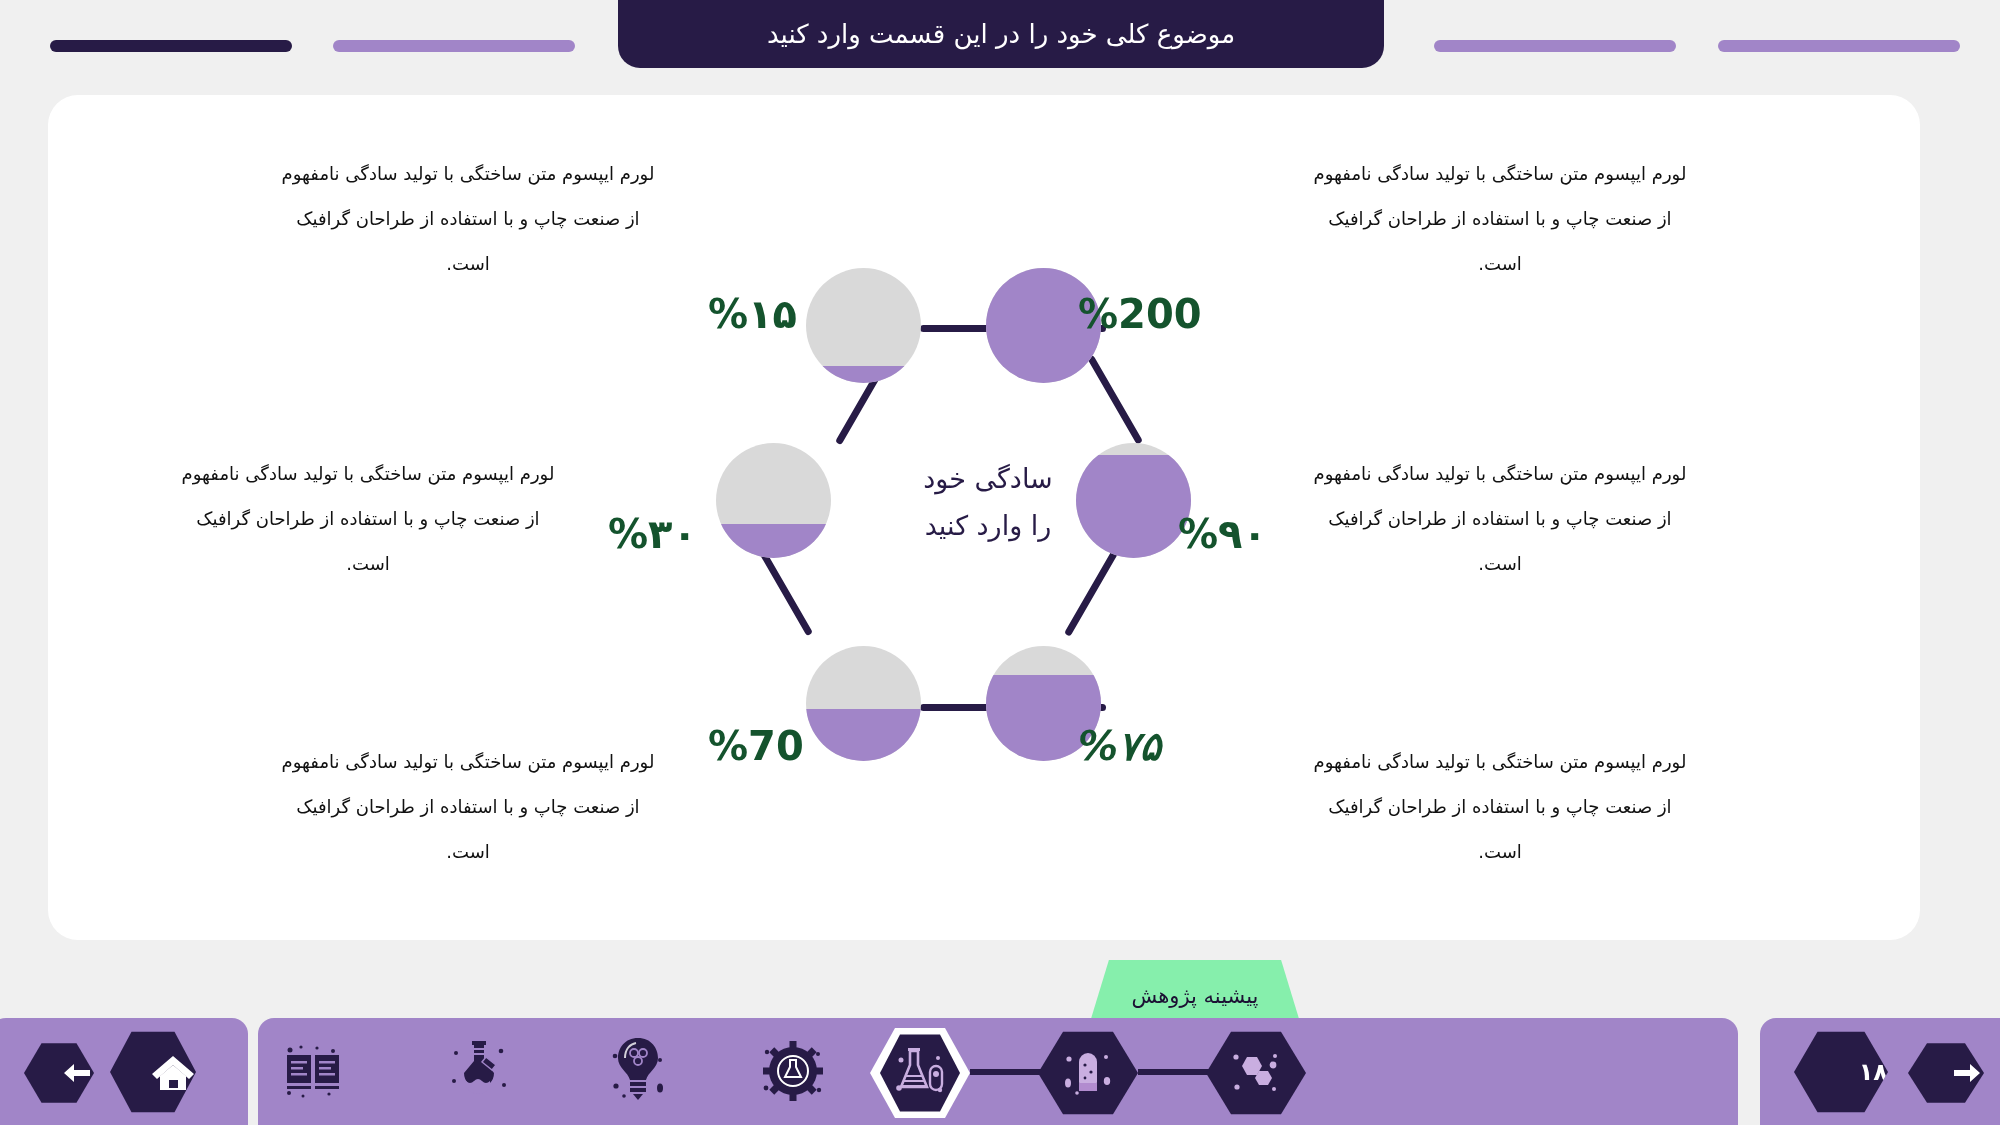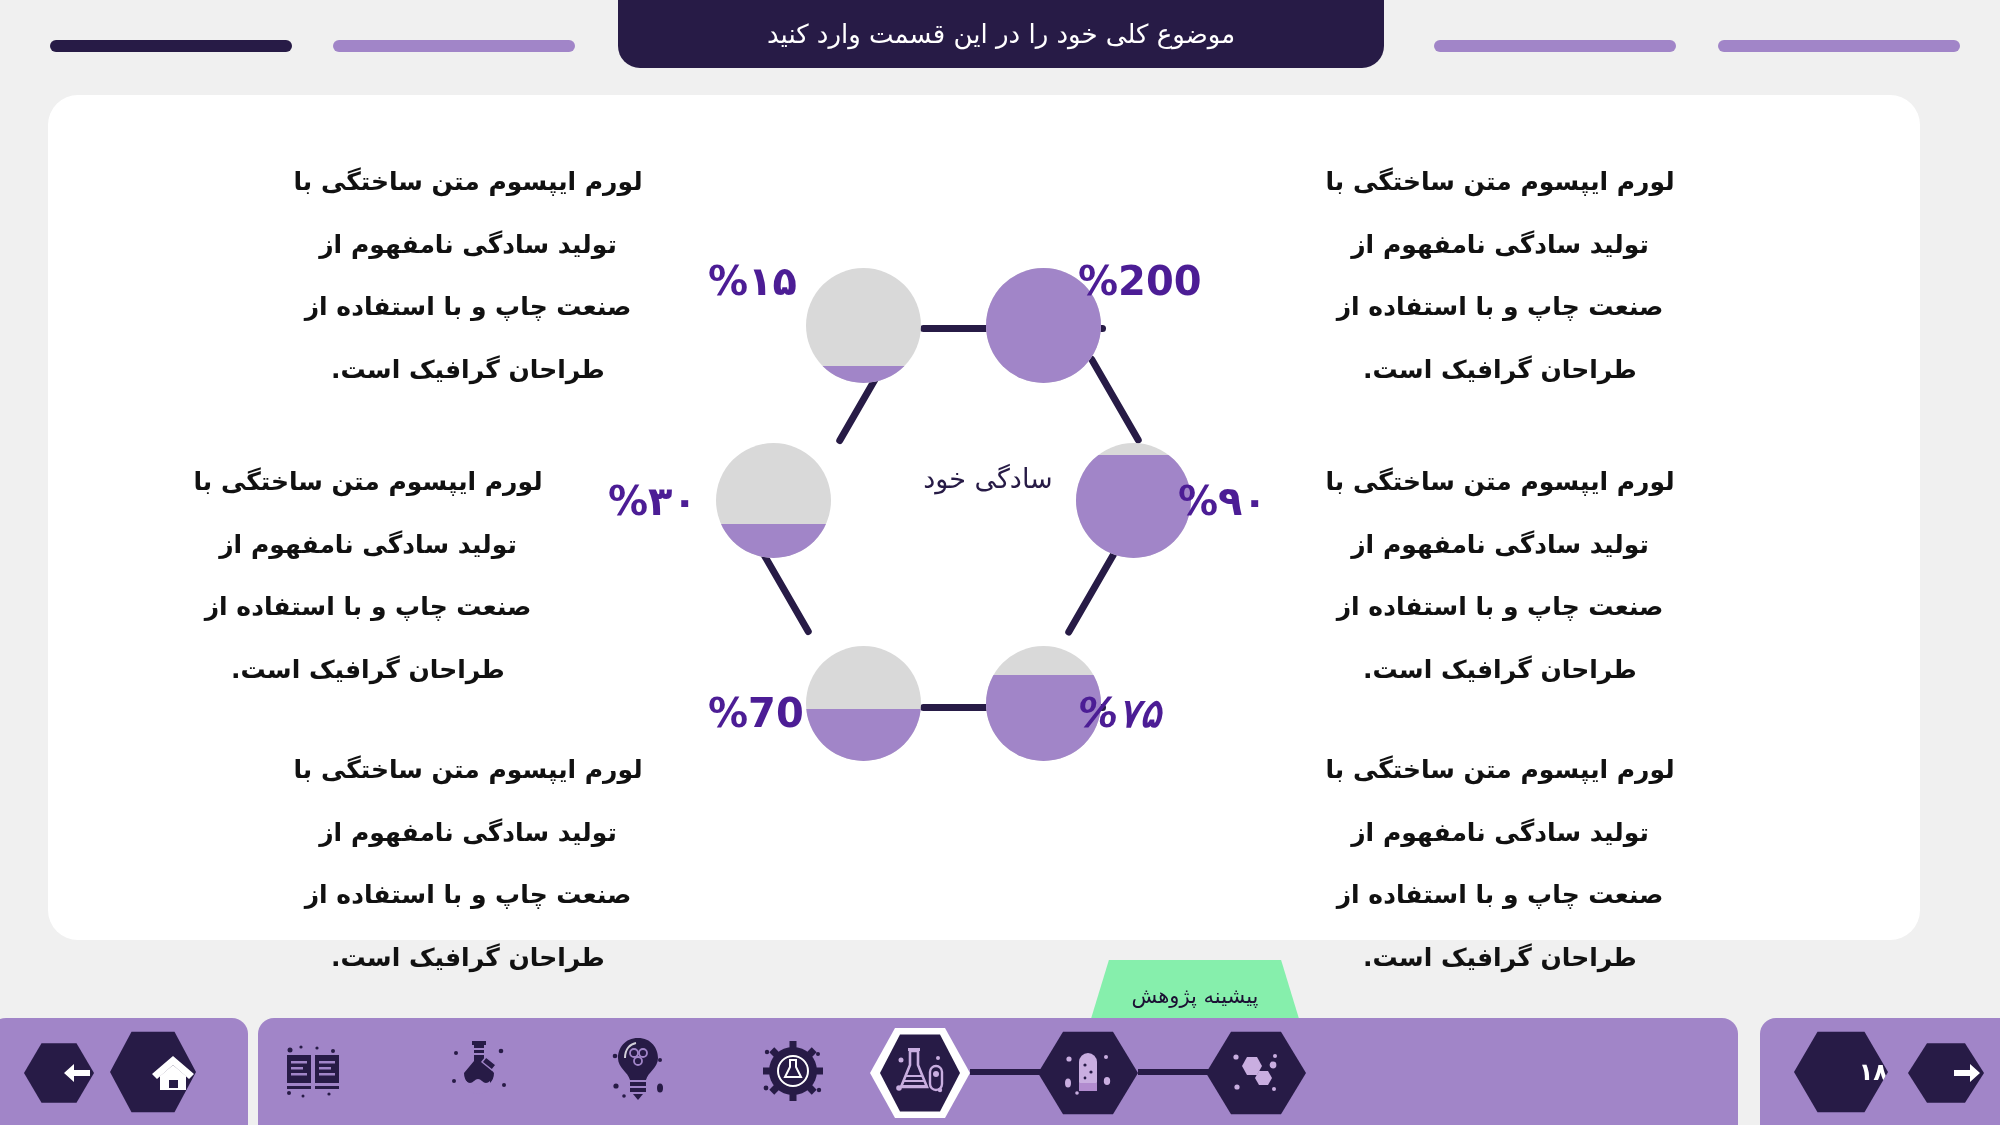--- a/index.html
+++ b/index.html
@@ -54,7 +54,7 @@
   
   .desc {
     position:absolute; width:380px; direction:rtl; text-align:center;
-    color:#111111; font-size:25px; line-height:2.5;font-weight:bold;
+    color:#111111; font-size:18px; line-height:2.5;
   }
 
   

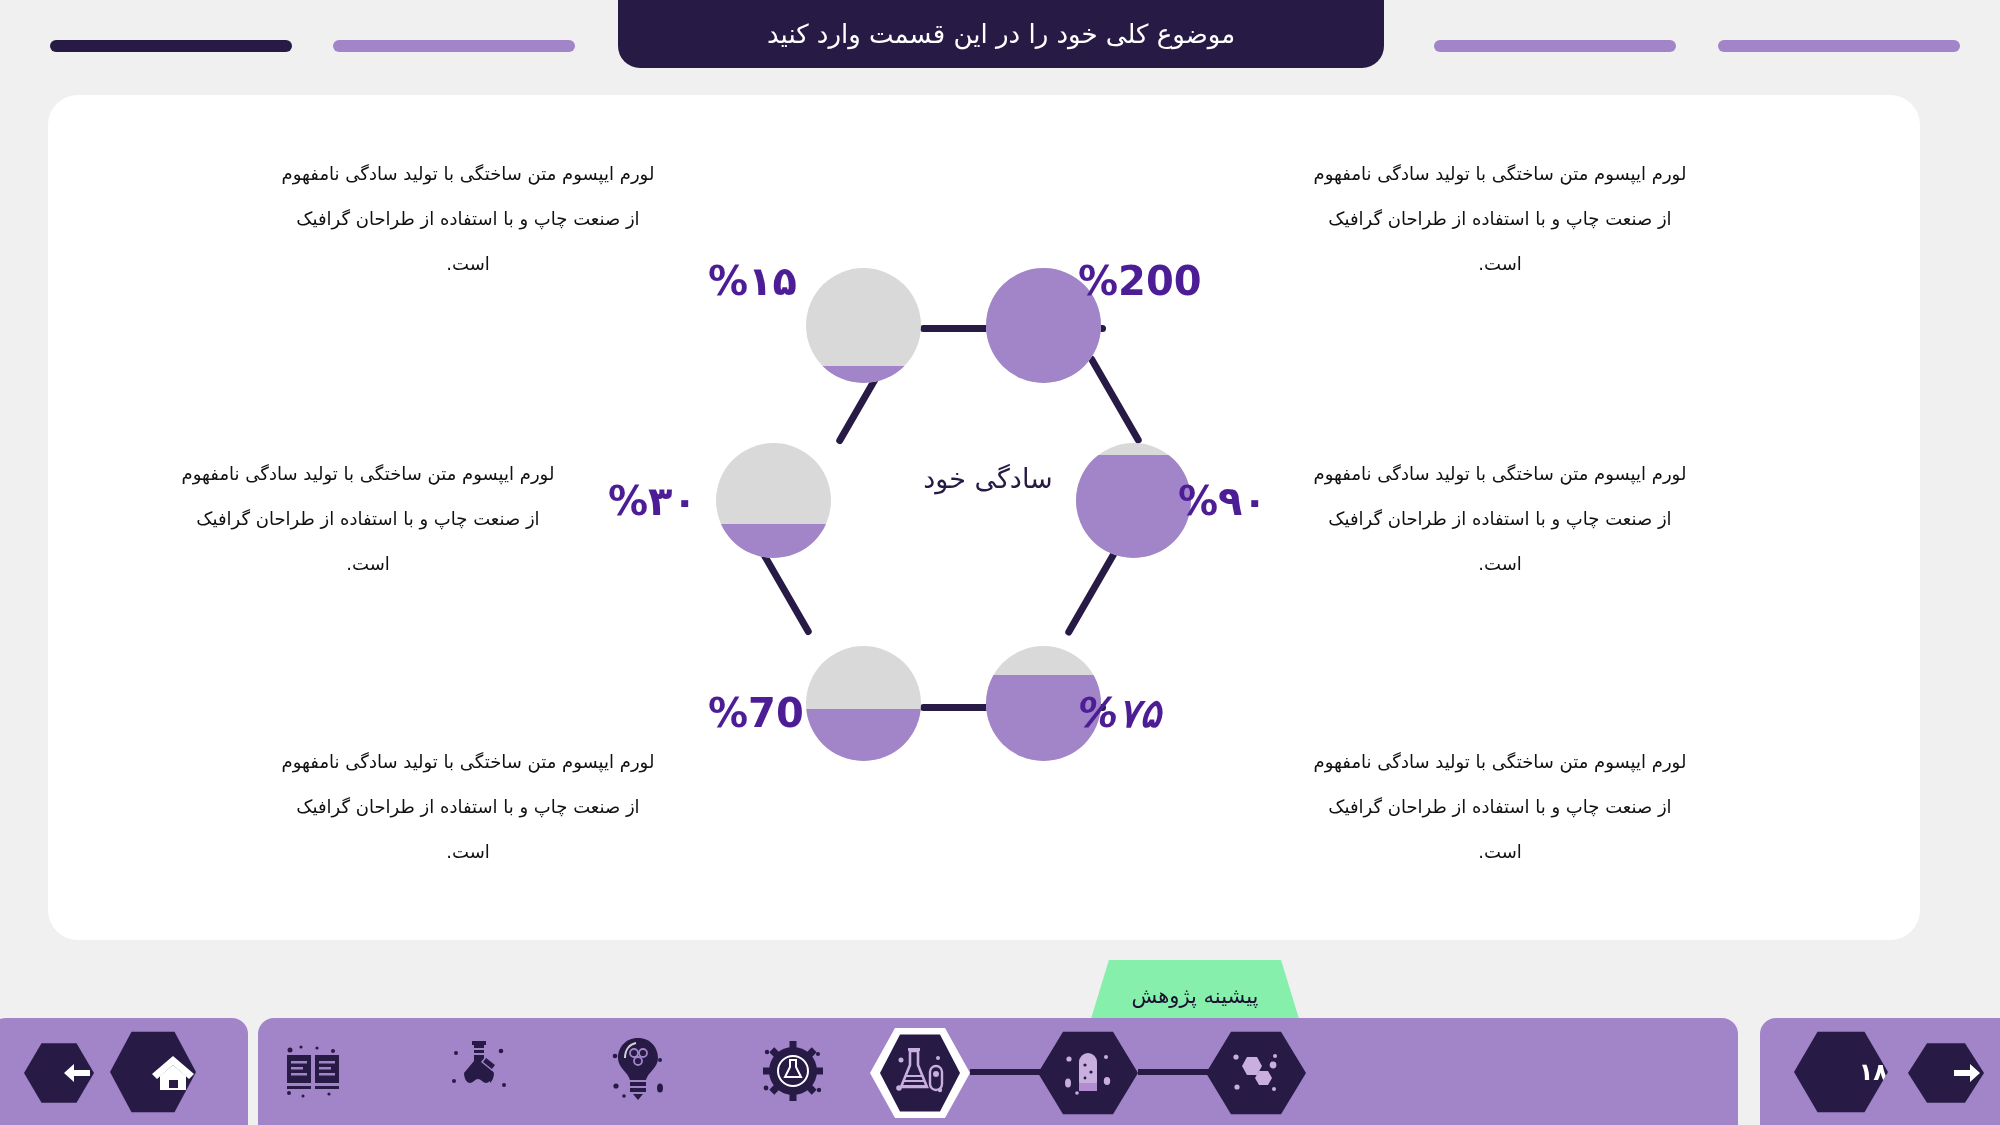--- a/index.html
+++ b/index.html
@@ -42,8 +42,8 @@
   }
   .node .fill { position:absolute; left:0; right:0; bottom:0; background:#a185c8; }
   .pct {
-    position:absolute; color:#4c1d95; font-size:40px; font-weight:700;
-    direction:rtl; white-space:nowrap;
+    position:absolute; color:#14532d; font-size:40px; font-weight:700;
+    direction:rtl; white-space:nowrap;margin-top:33px;
   }
   #center-text {
     position:absolute; left:120px; top:215px; width:260px;

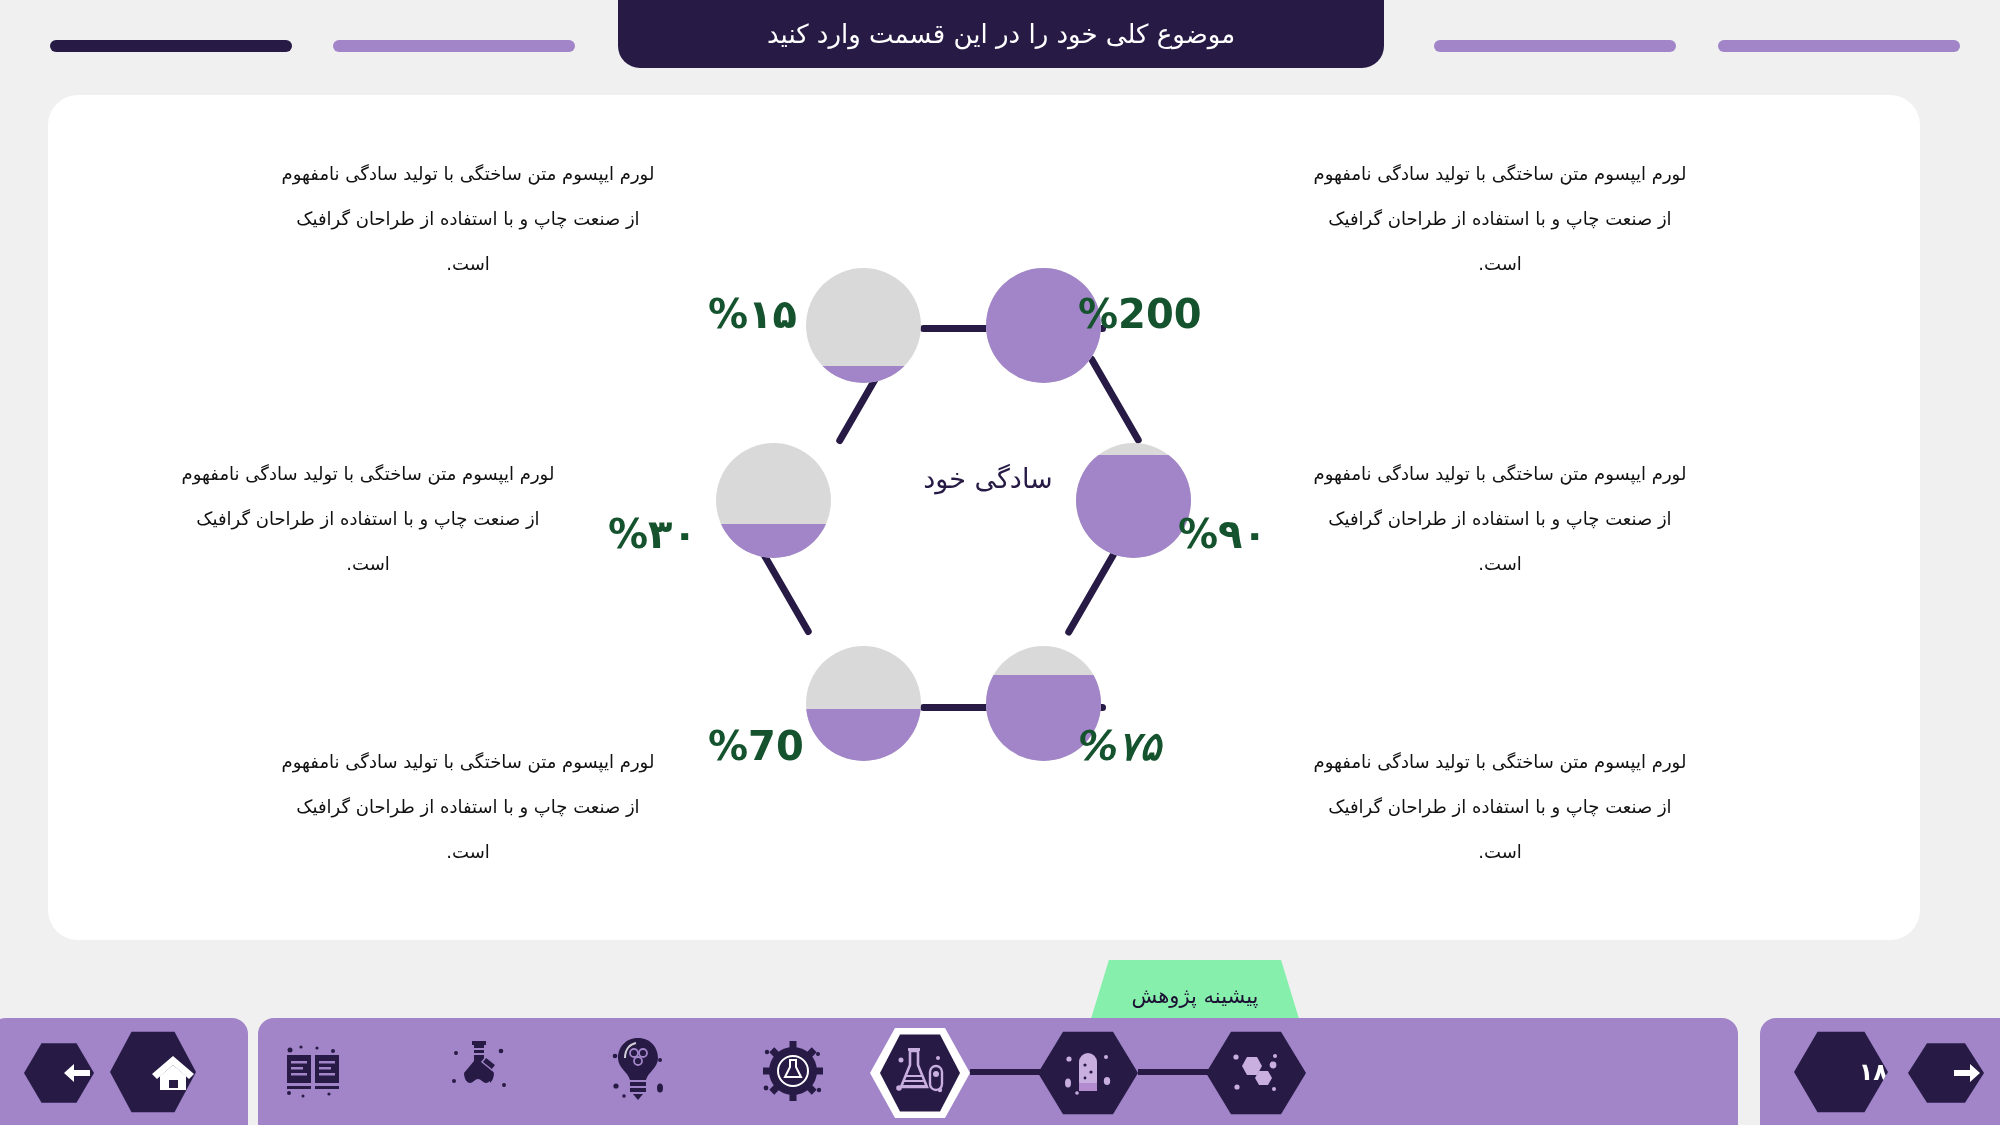--- a/index.html
+++ b/index.html
@@ -146,6 +146,7 @@
 
       <div id="center-text">
         <div>سادگی خود</div>
+        <div>را وارد کنید</div>
       </div>
 
     </div>

